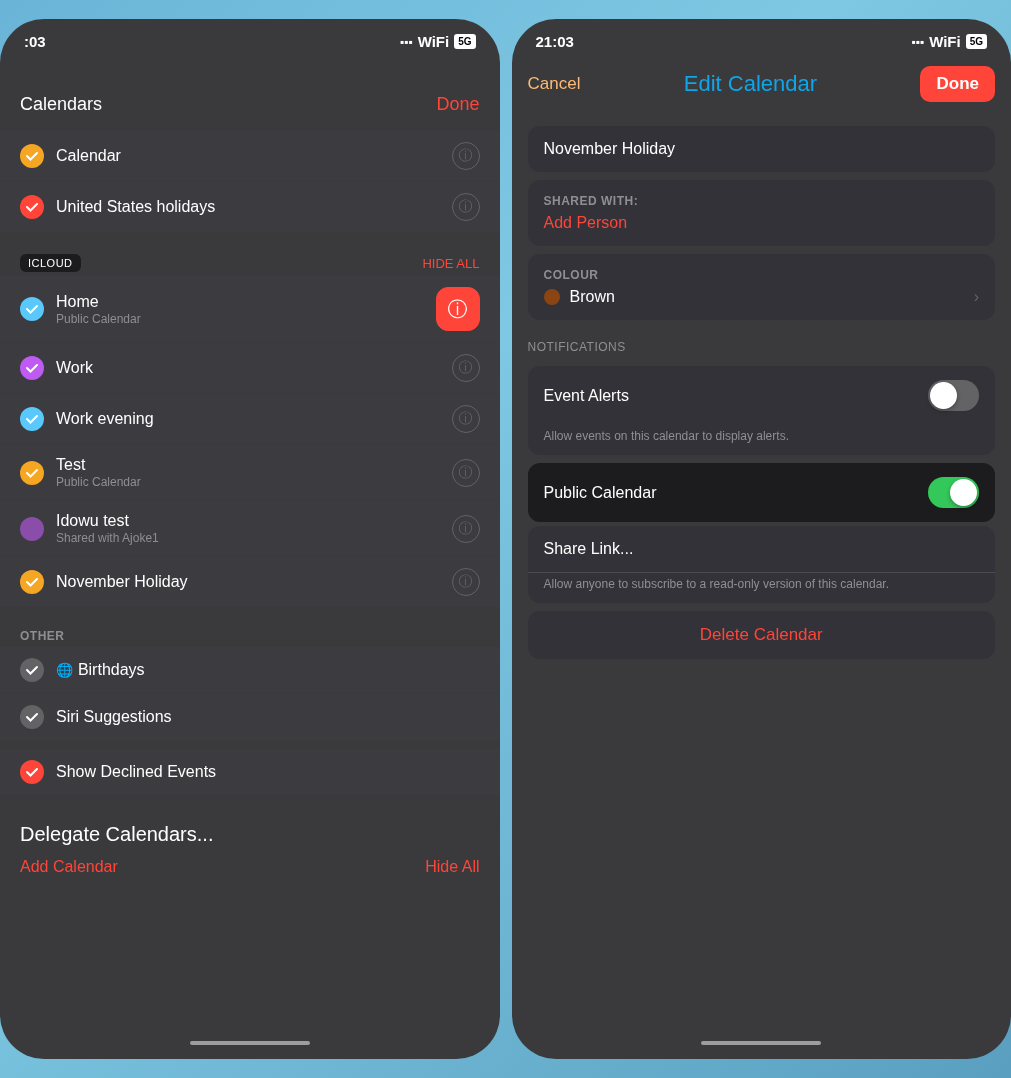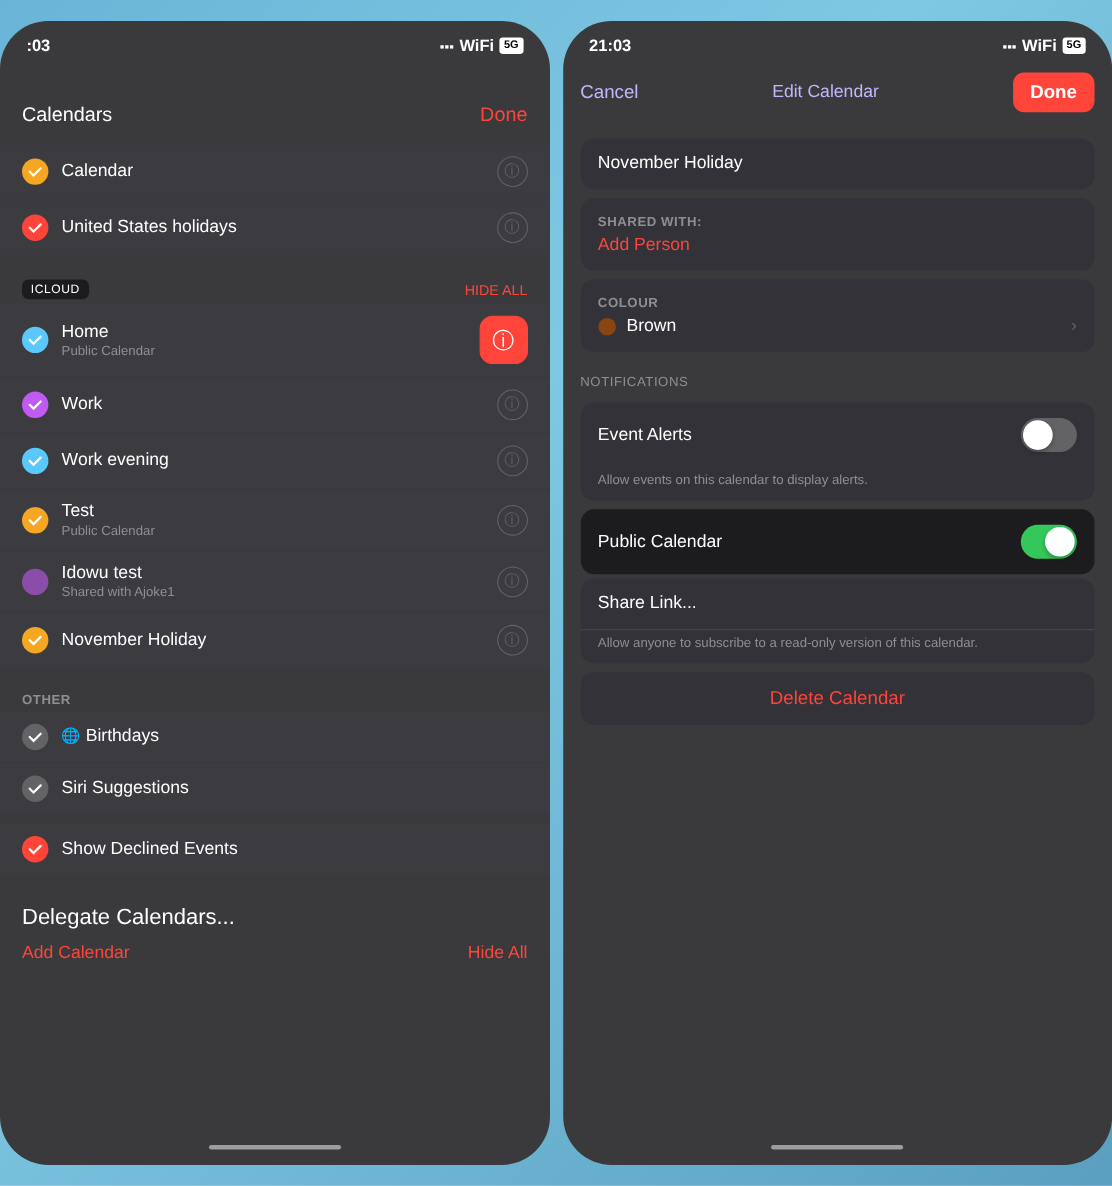--- a/index.html
+++ b/index.html
@@ -233,7 +233,7 @@
       padding: 8px 16px 16px;
     }
     .edit-cancel {
-      color: #c4b5fd;
+      color: #fdba74;
       font-size: 17px;
     }
     .edit-title {

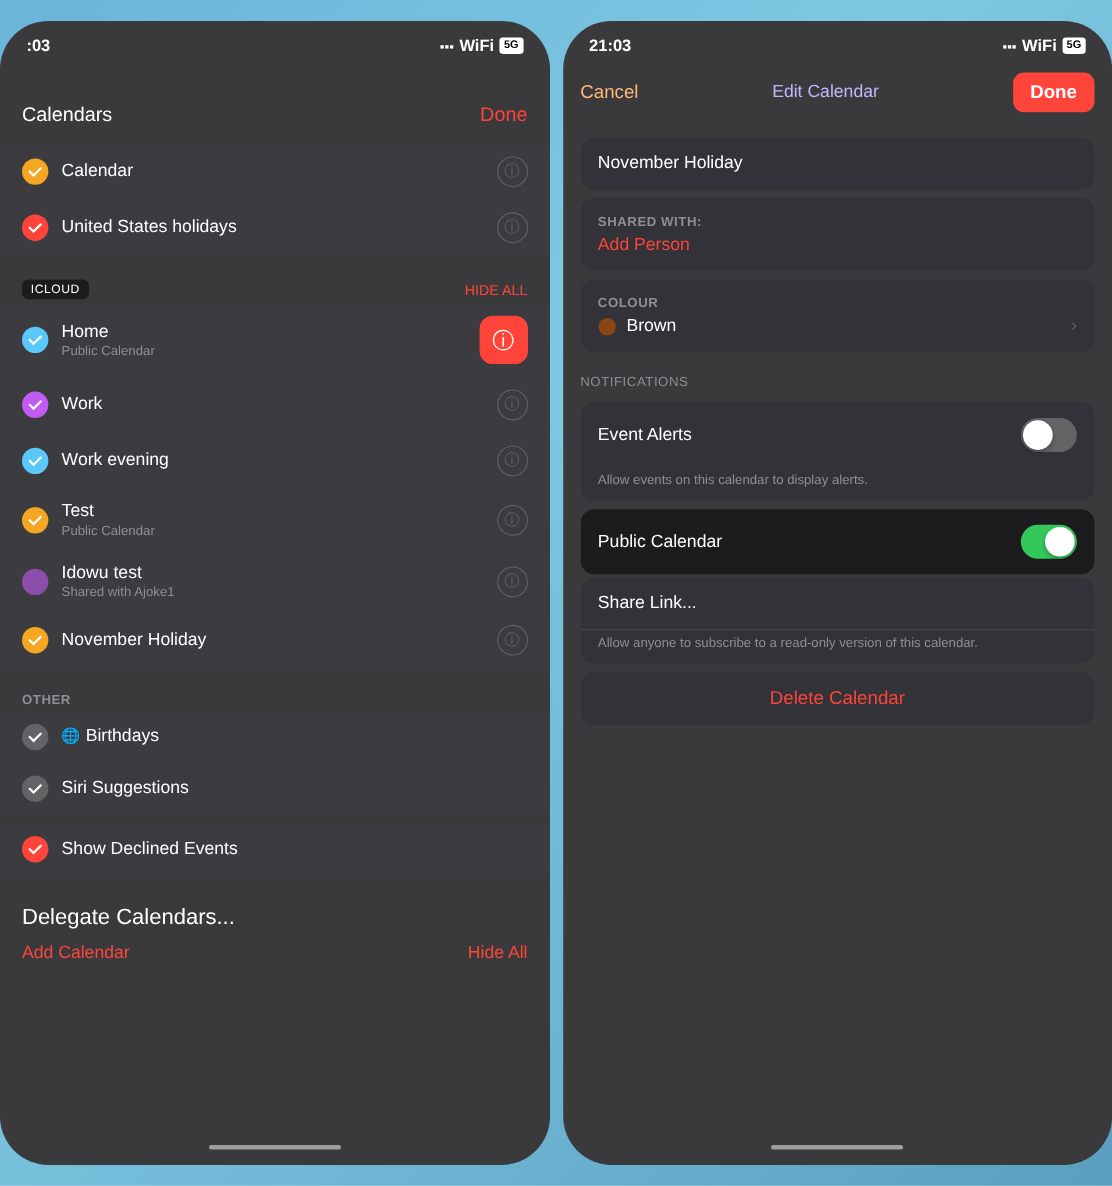--- a/index.html
+++ b/index.html
@@ -237,8 +237,8 @@
       font-size: 17px;
     }
     .edit-title {
-      color: #c4b5fd;
-      font-size: 16px;
+      color: #0ea5e9;
+      font-size: 22px;
       font-weight: 500;
     }
     .edit-done-btn {

